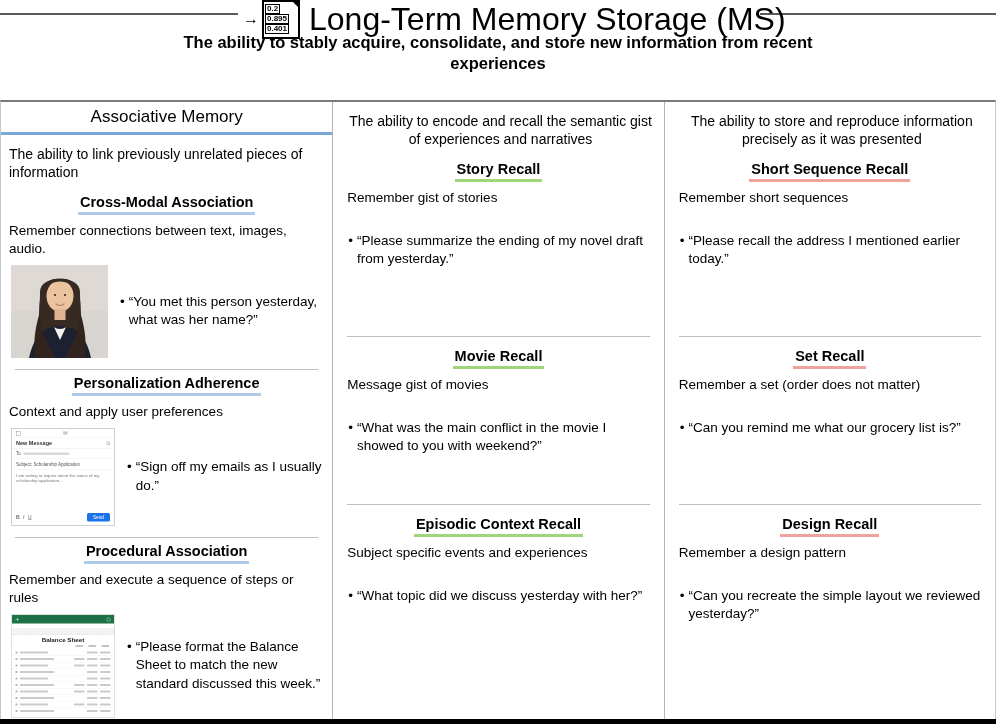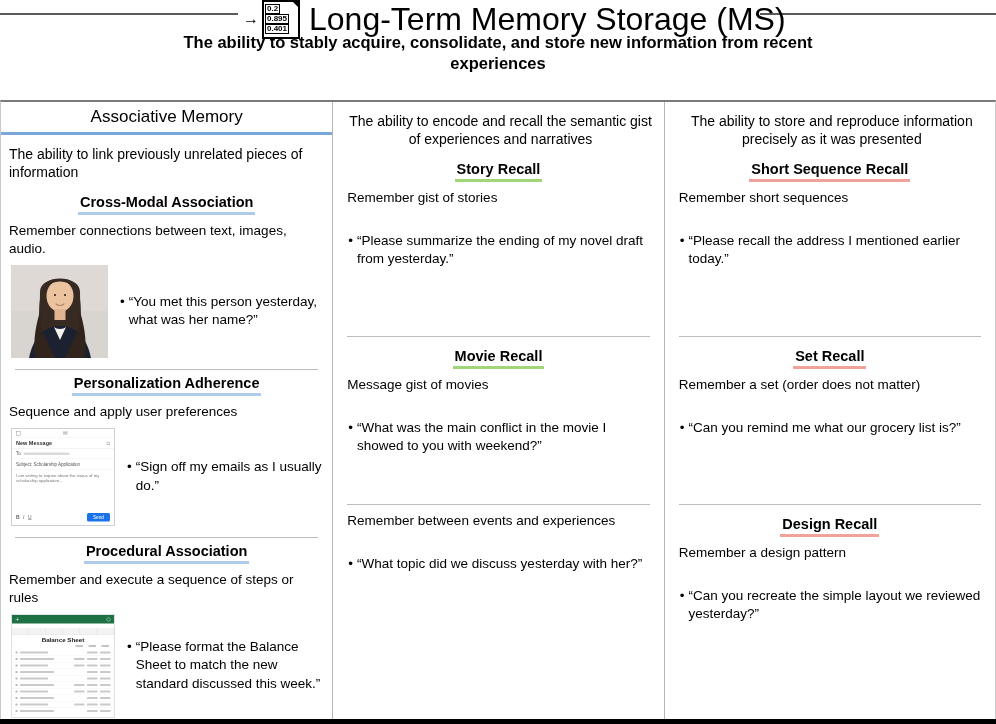--- a/index.html
+++ b/index.html
@@ -179,7 +179,7 @@
 
       <div class="section s2">
         <div class="sec-heading"><span>Personalization Adherence</span></div>
-        <div class="sec-summary">Sequence and apply user preferences</div>
+        <div class="sec-summary">Context and apply user preferences</div>
         <div class="media-row">
           <div class="email-mock">
             <div class="email-inner">

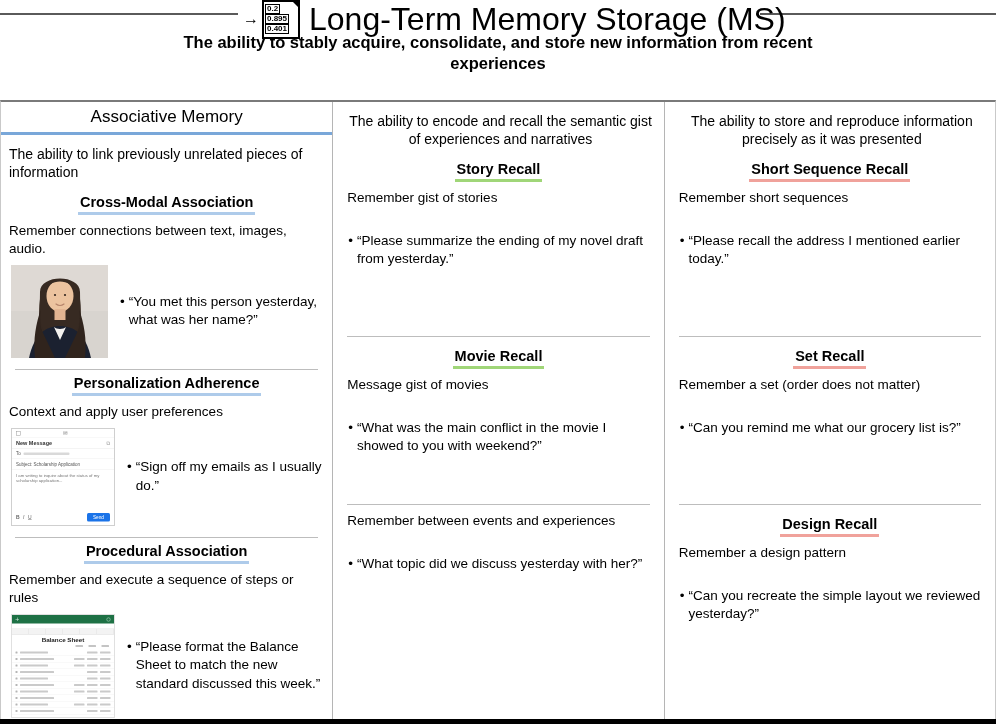--- a/index.html
+++ b/index.html
@@ -352,6 +352,7 @@
       <div class="divider"></div>
 
       <div class="section s3">
+        <div class="sec-heading"><span>Episodic Context Recall</span></div>
         <div class="sec-summary">Remember between events and experiences</div>
         <div class="q-row">
           <span class="q-bullet">•</span>

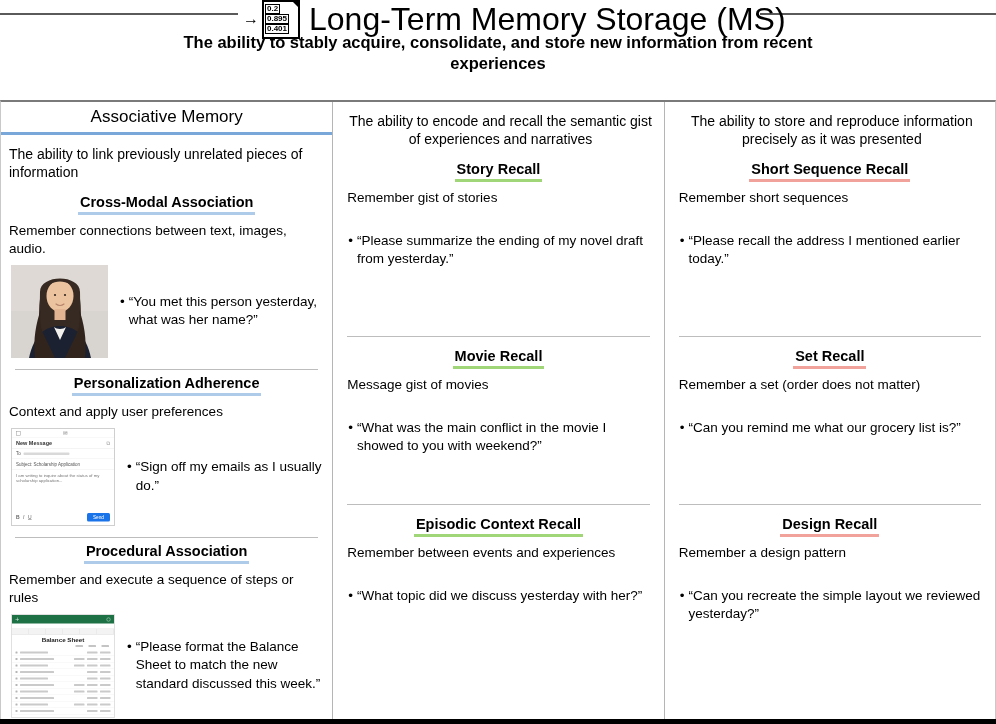--- a/index.html
+++ b/index.html
@@ -353,7 +353,7 @@
 
       <div class="section s3">
         <div class="sec-heading"><span>Episodic Context Recall</span></div>
-        <div class="sec-summary">Remember between events and experiences</div>
+        <div class="sec-summary">Subject specific events and experiences</div>
         <div class="q-row">
           <span class="q-bullet">•</span>
           <span>“What topic did we discuss yesterday with her?”</span>

